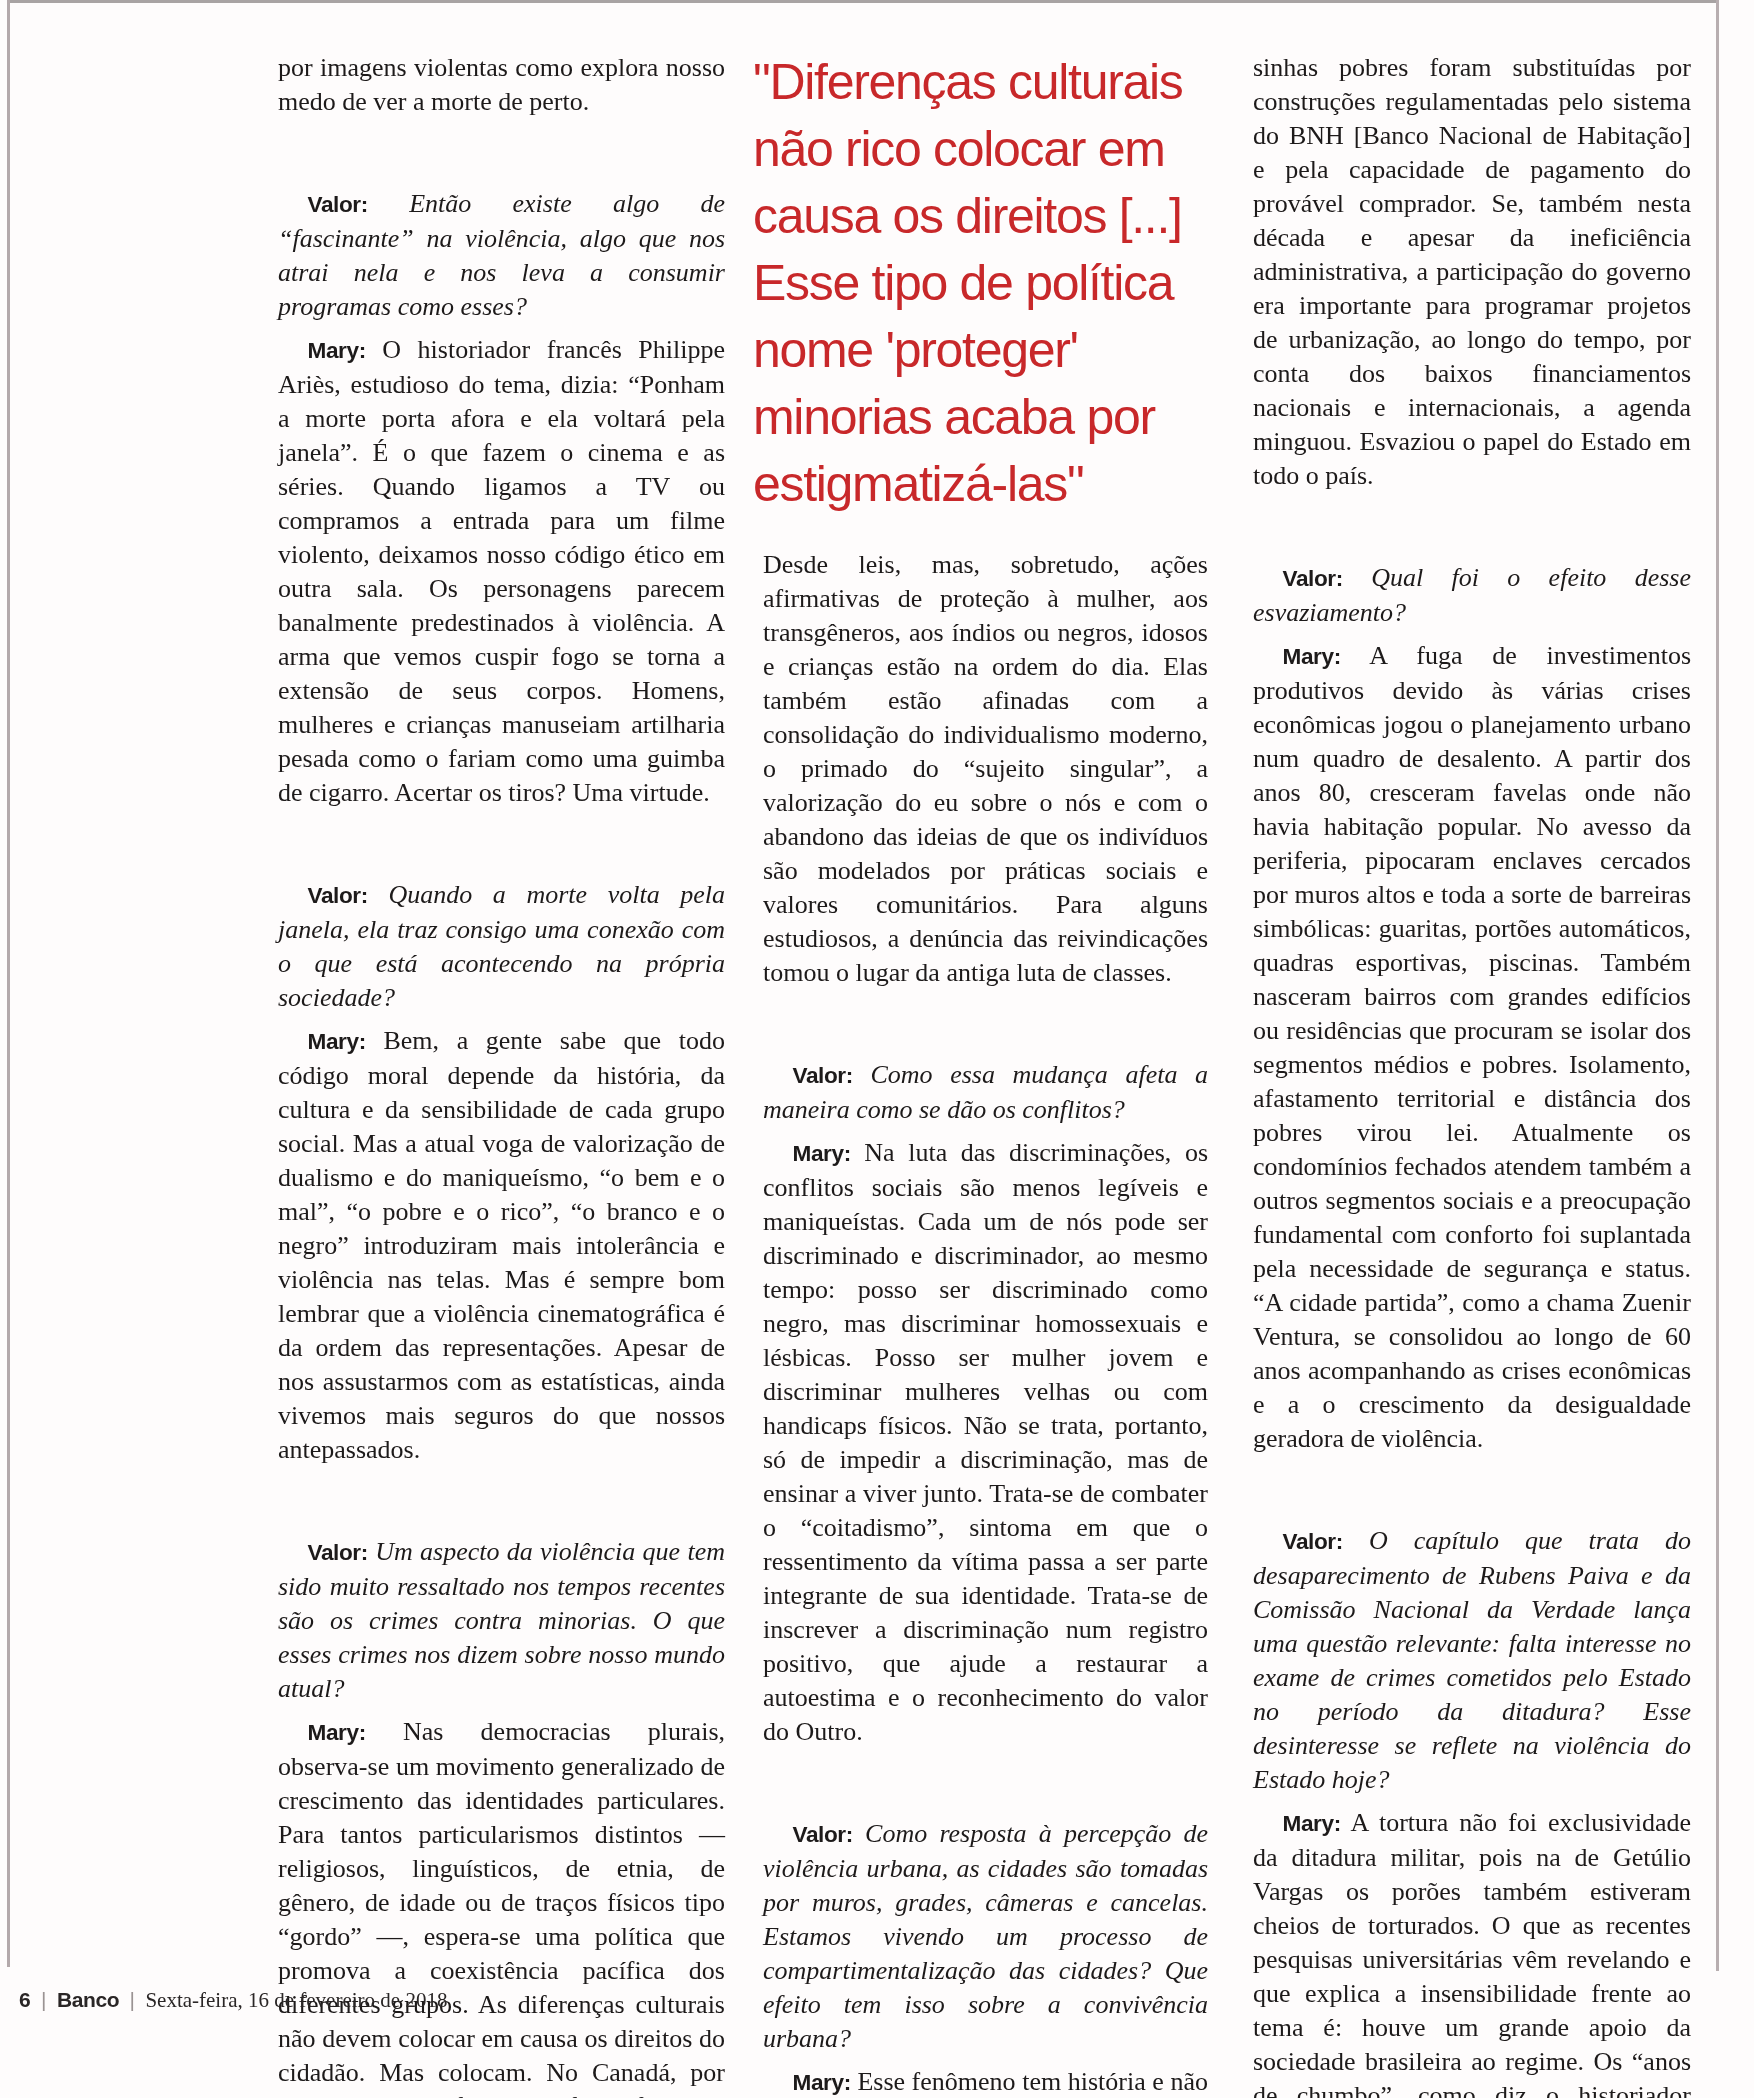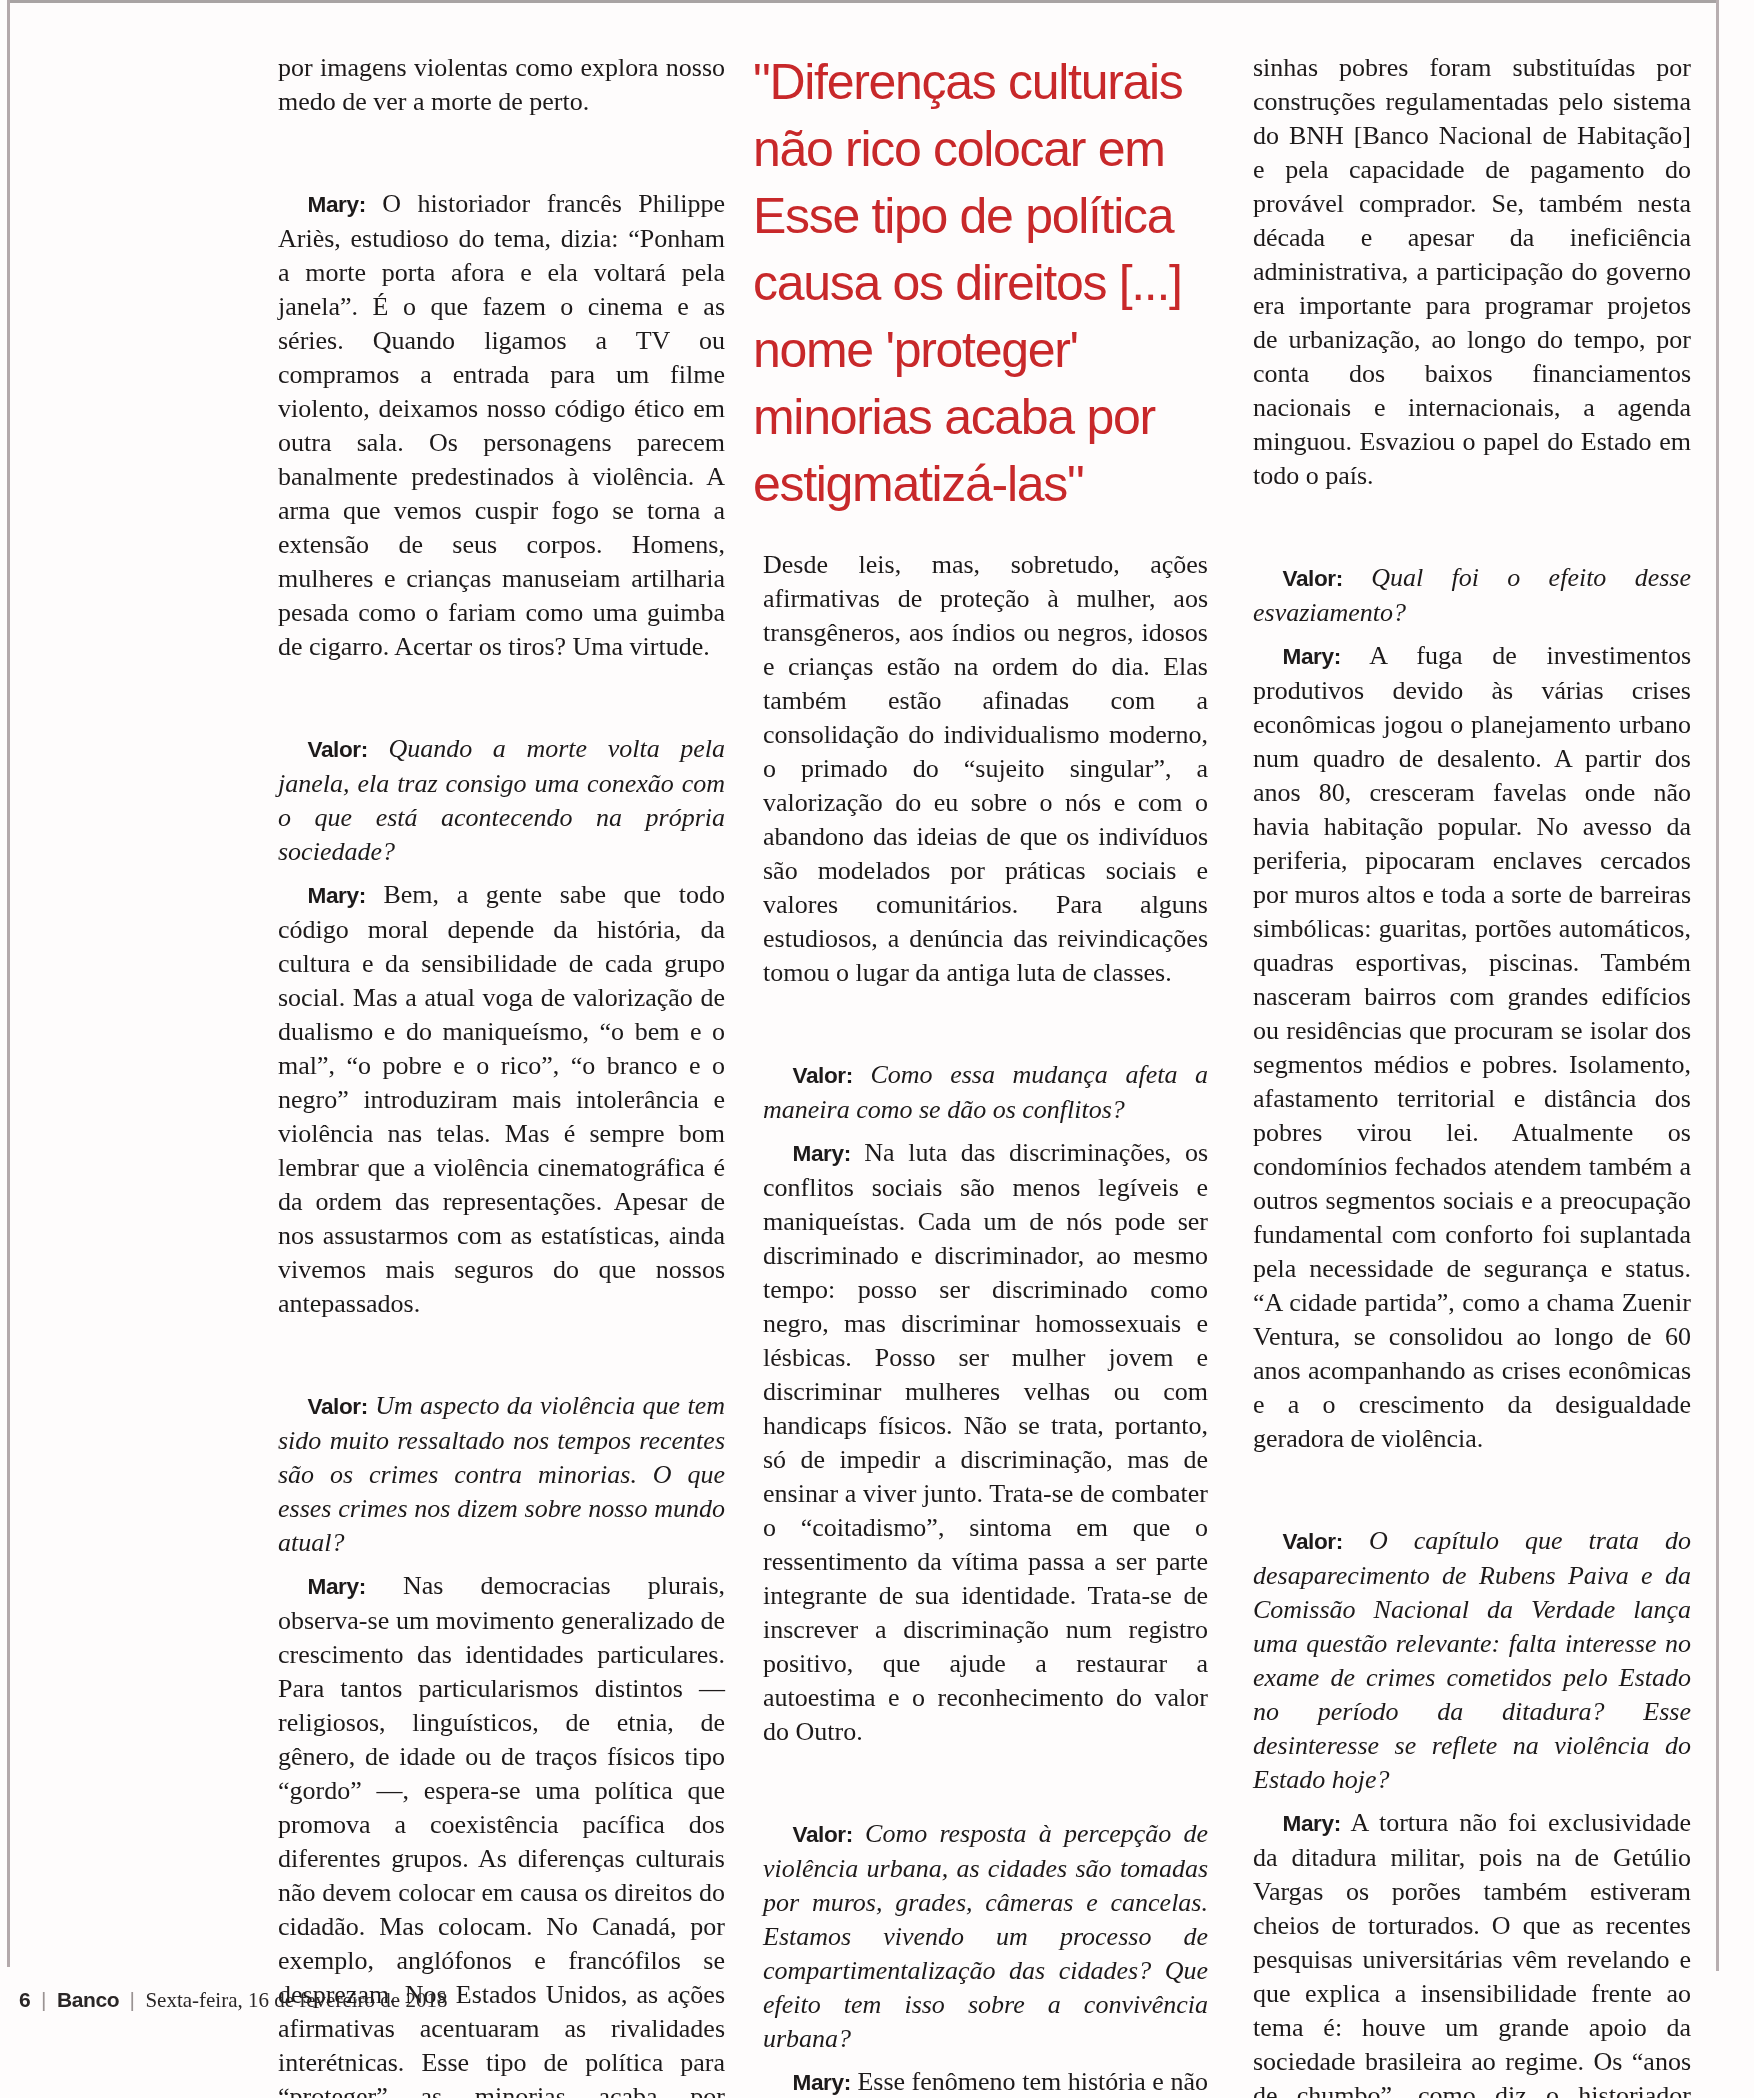--- a/index.html
+++ b/index.html
@@ -50,6 +50,7 @@
   <p>por imagens violentas como explora nosso medo de ver a morte de perto.</p>
   <div class="gap"></div>
 
+  <p class="q"><span class="lbl">Valor:</span> <span class="qtext">Então existe algo de “fascinante” na violência, algo que nos atrai nela e nos leva a consumir programas como esses?</span></p>
   <p class="a"><span class="lbl">Mary:</span> <span>O historiador francês Philippe Ariès, estudioso do tema, dizia: “Ponham a morte porta afora e ela voltará pela janela”. É o que fazem o cinema e as séries. Quando ligamos a TV ou compramos a entrada para um filme violento, deixamos nosso código ético em outra sala. Os personagens parecem banalmente predestinados à violência. A arma que vemos cuspir fogo se torna a extensão de seus corpos. Homens, mulheres e crianças manuseiam artilharia pesada como o fariam como uma guimba de cigarro. Acertar os tiros? Uma virtude.</span></p>
   <div class="gap"></div>
 

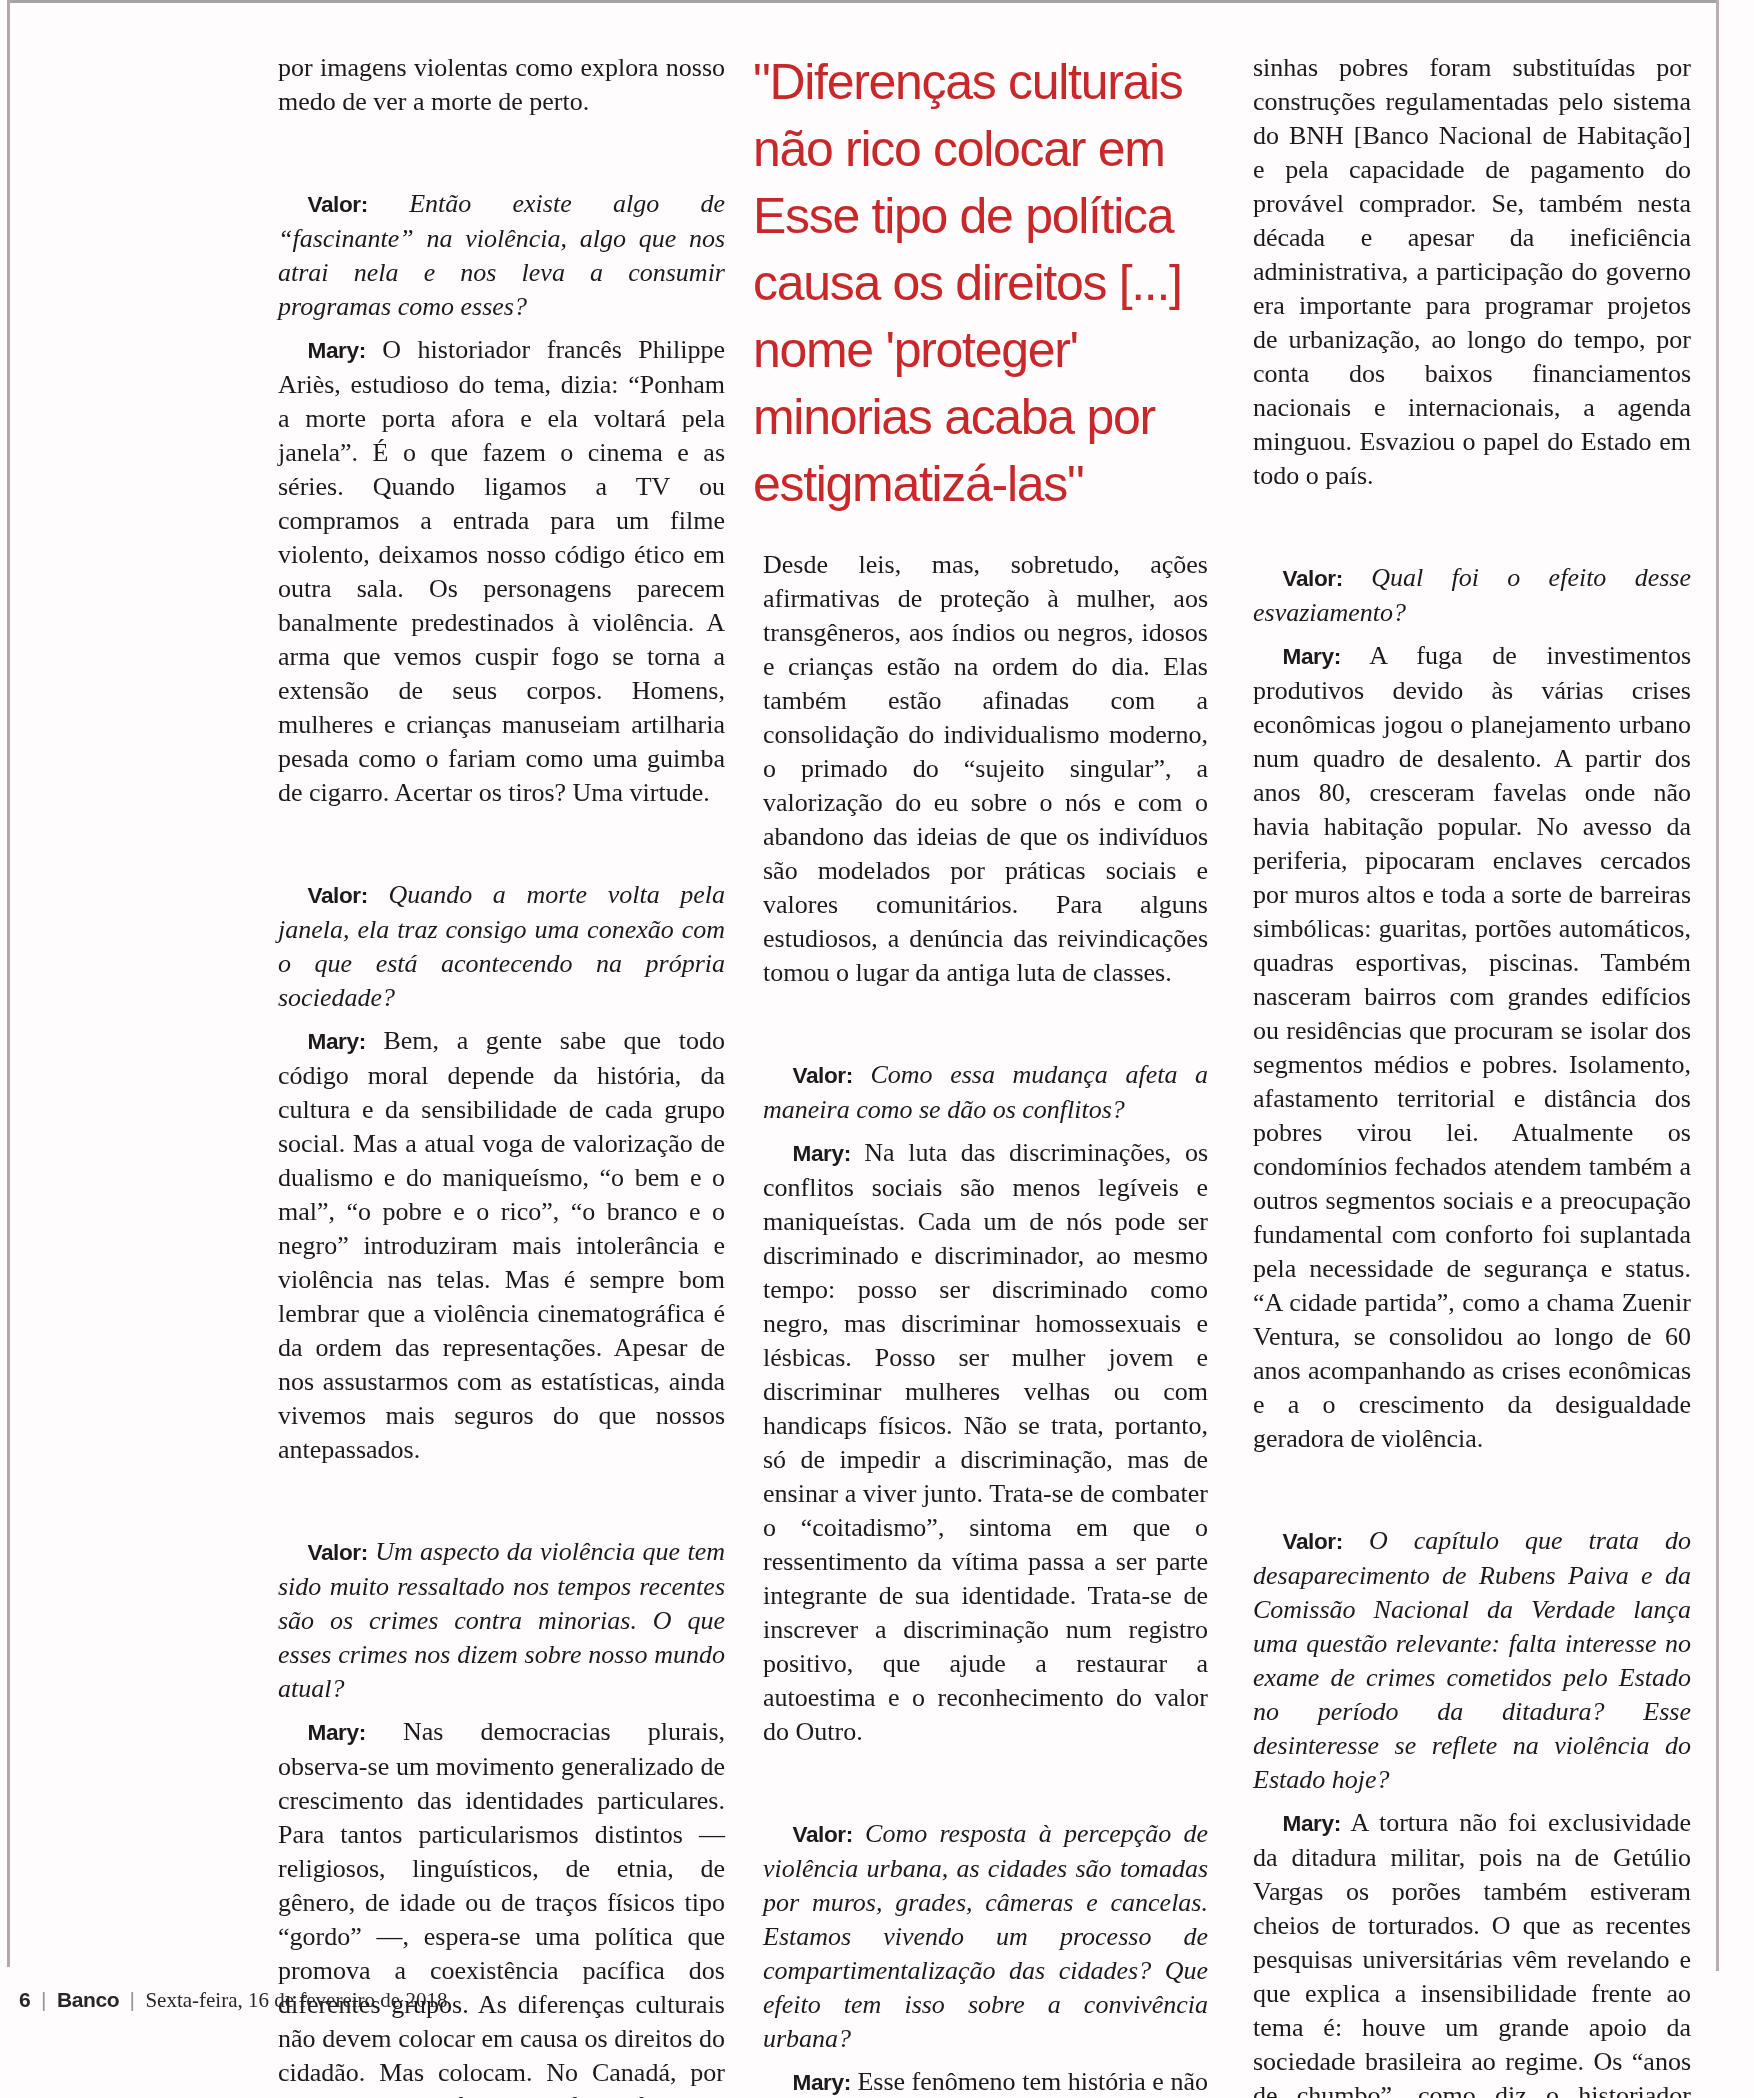--- a/index.html
+++ b/index.html
@@ -69,8 +69,8 @@
 <div class="pull-quote">
   <span>"Diferenças culturais</span>
   <span>não rico colocar em</span>
+  <span>causa os direitos [...]</span>
   <span>Esse tipo de política</span>
-  <span>causa os direitos [...]</span>
   <span>nome 'proteger'</span>
   <span>minorias acaba por</span>
   <span>estigmatizá-las"</span>

